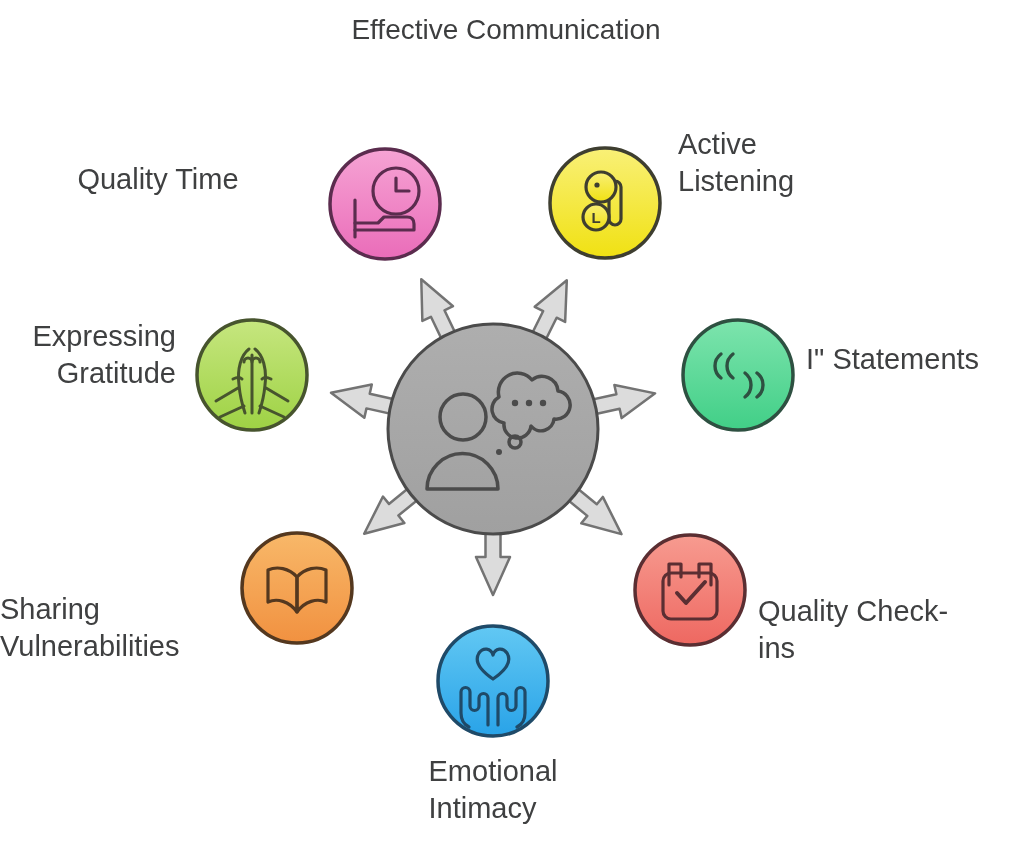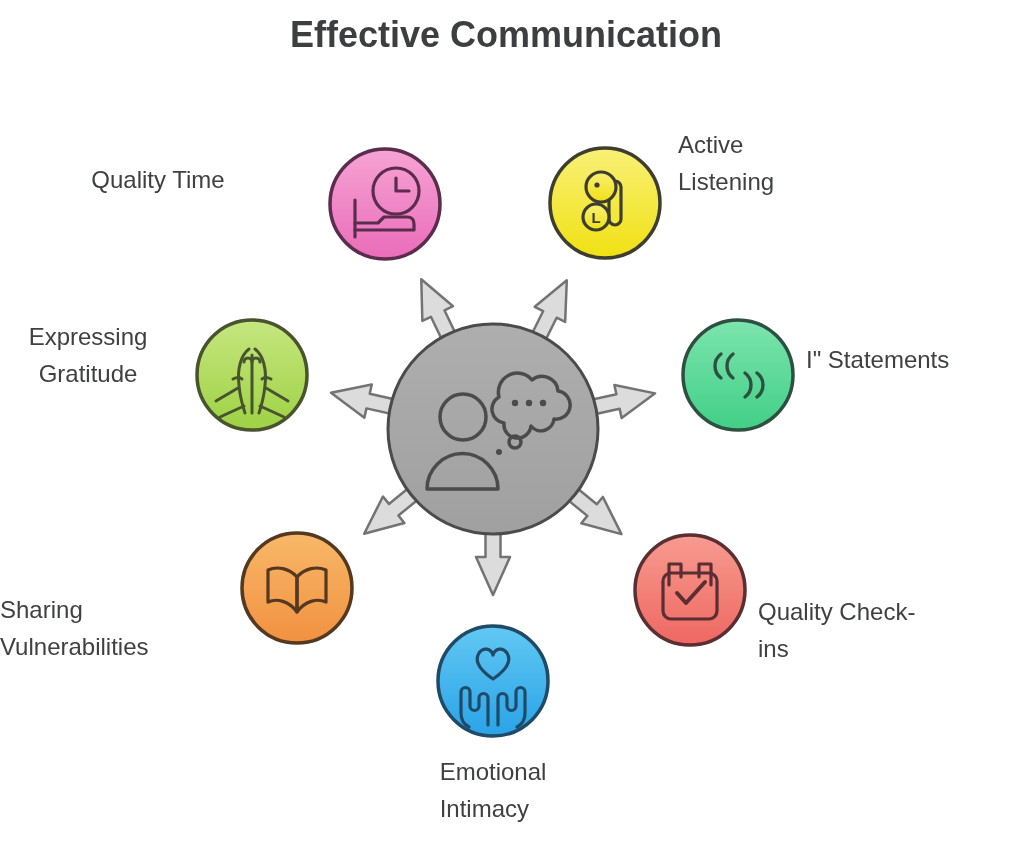--- a/index.html
+++ b/index.html
@@ -10,7 +10,7 @@
   #stage svg { position:absolute; left:0; top:0; }
   .title {
     position:absolute; left:506px; top:14px; transform:translateX(-50%);
-    font-size:36px; font-weight:700; color:#3d3e3f; white-space:nowrap;
+    font-size:28px; font-weight:400; color:#3d3e3f; white-space:nowrap;
   }
   .label {
     position:absolute; font-size:24px; line-height:37px; color:#3f4041;

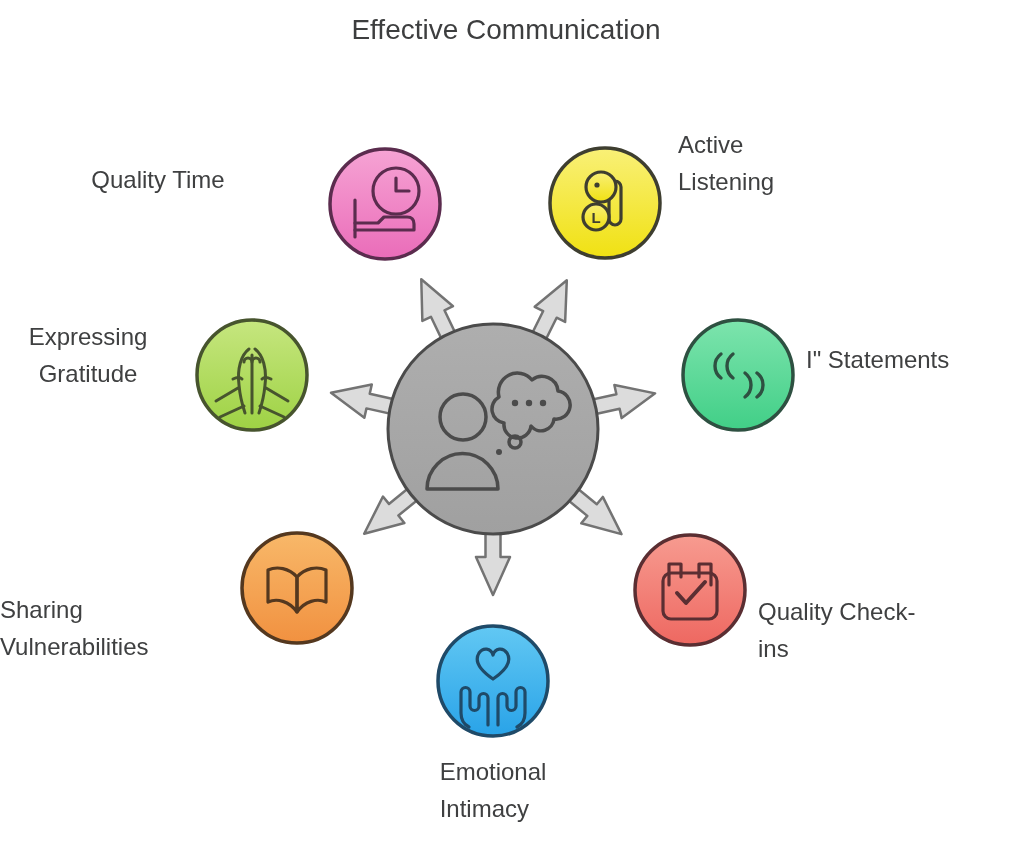--- a/index.html
+++ b/index.html
@@ -13,7 +13,7 @@
     font-size:28px; font-weight:400; color:#3d3e3f; white-space:nowrap;
   }
   .label {
-    position:absolute; font-size:24px; line-height:37px; color:#3f4041;
+    position:absolute; font-size:29px; line-height:37px; color:#3f4041;
     white-space:pre-line;
   }
   .label.qt { left:0;     top:161px; width:316px; text-align:center; }

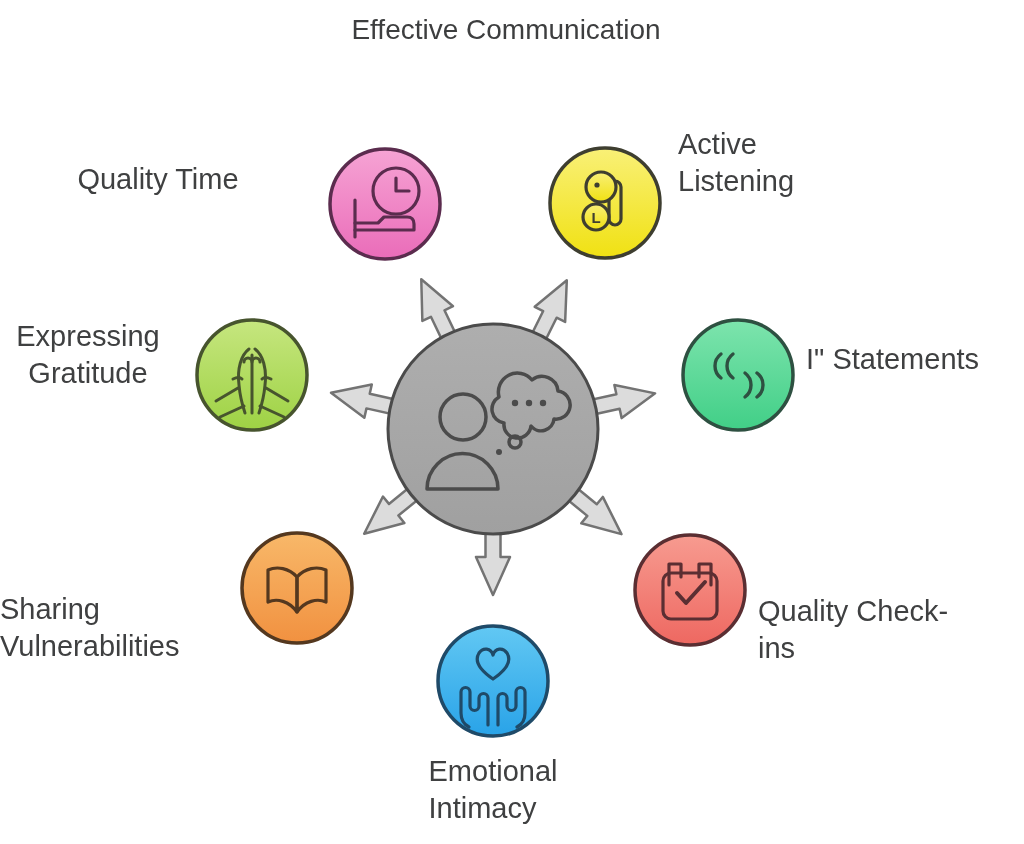--- a/index.html
+++ b/index.html
@@ -18,7 +18,7 @@
   }
   .label.qt { left:0;     top:161px; width:316px; text-align:center; }
   .label.al { left:678px; top:126px; }
-  .label.eg { left:0;     top:318px; width:176px; text-align:center; }
+  .label.eg { left:0;     top:318px; width:176px; text-align:right; }
   .label.is { left:806px; top:341px; }
   .label.sv { left:0;     top:591px; width:237px; text-align:left; }
   .label.rc { left:758px; top:593px; }

